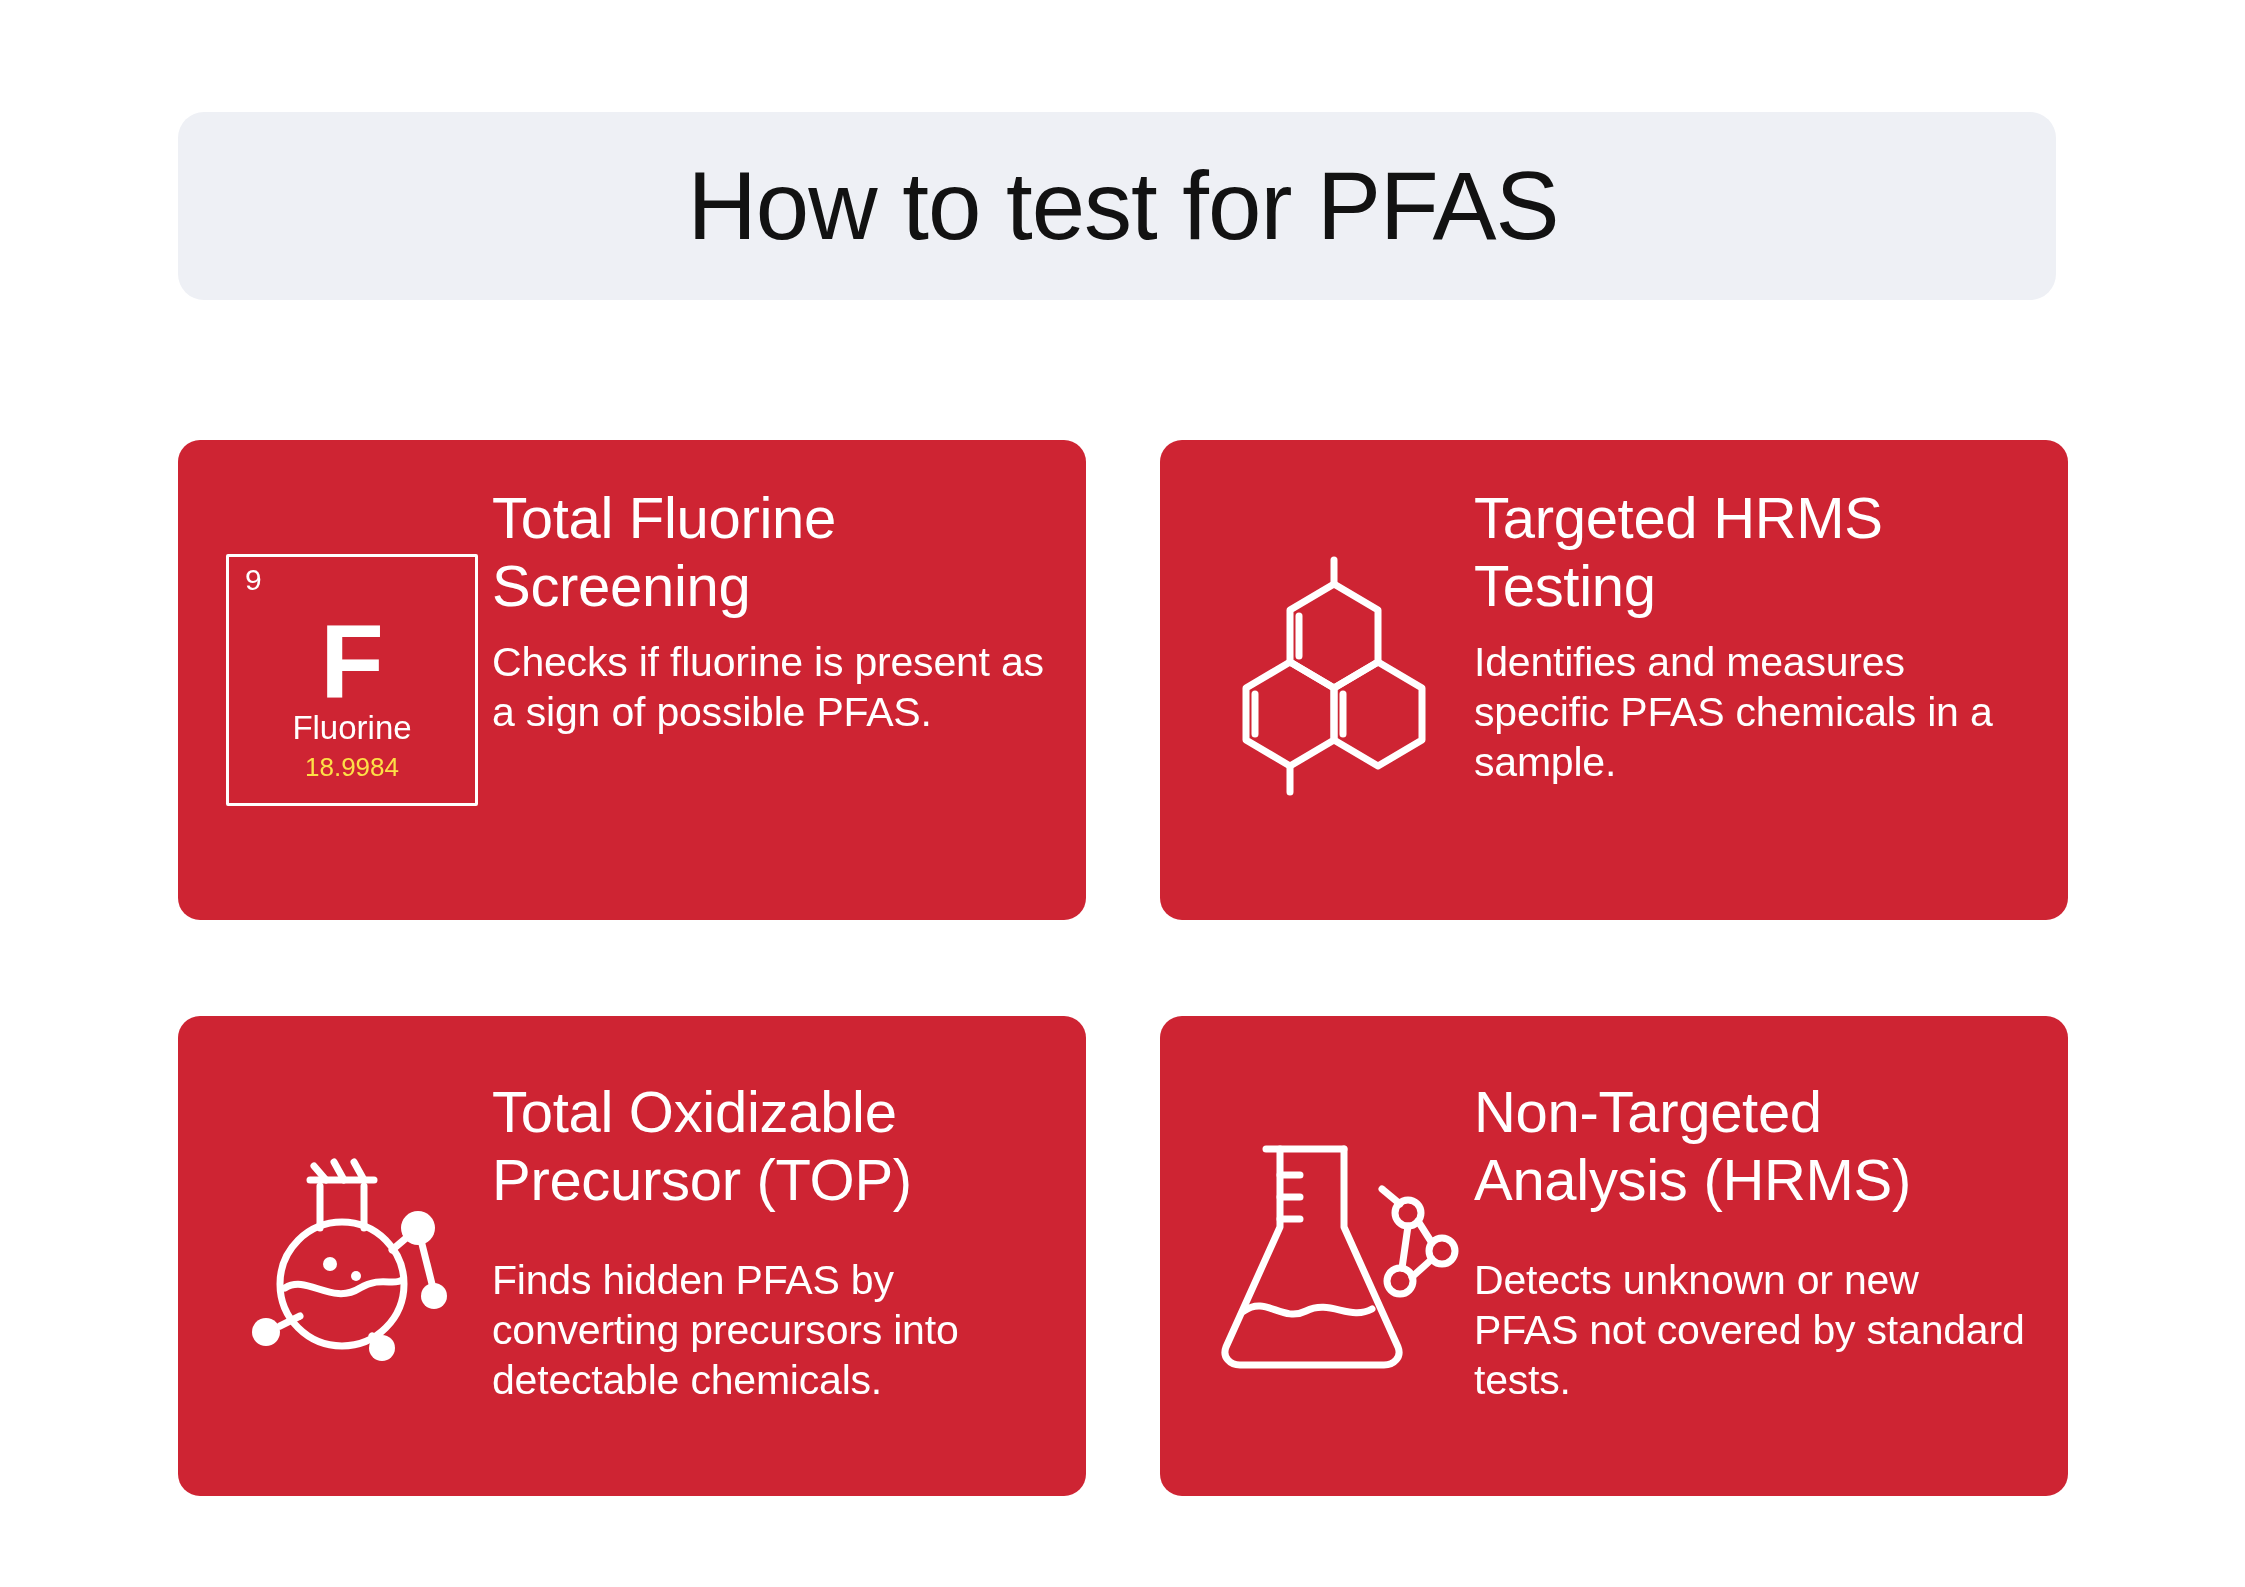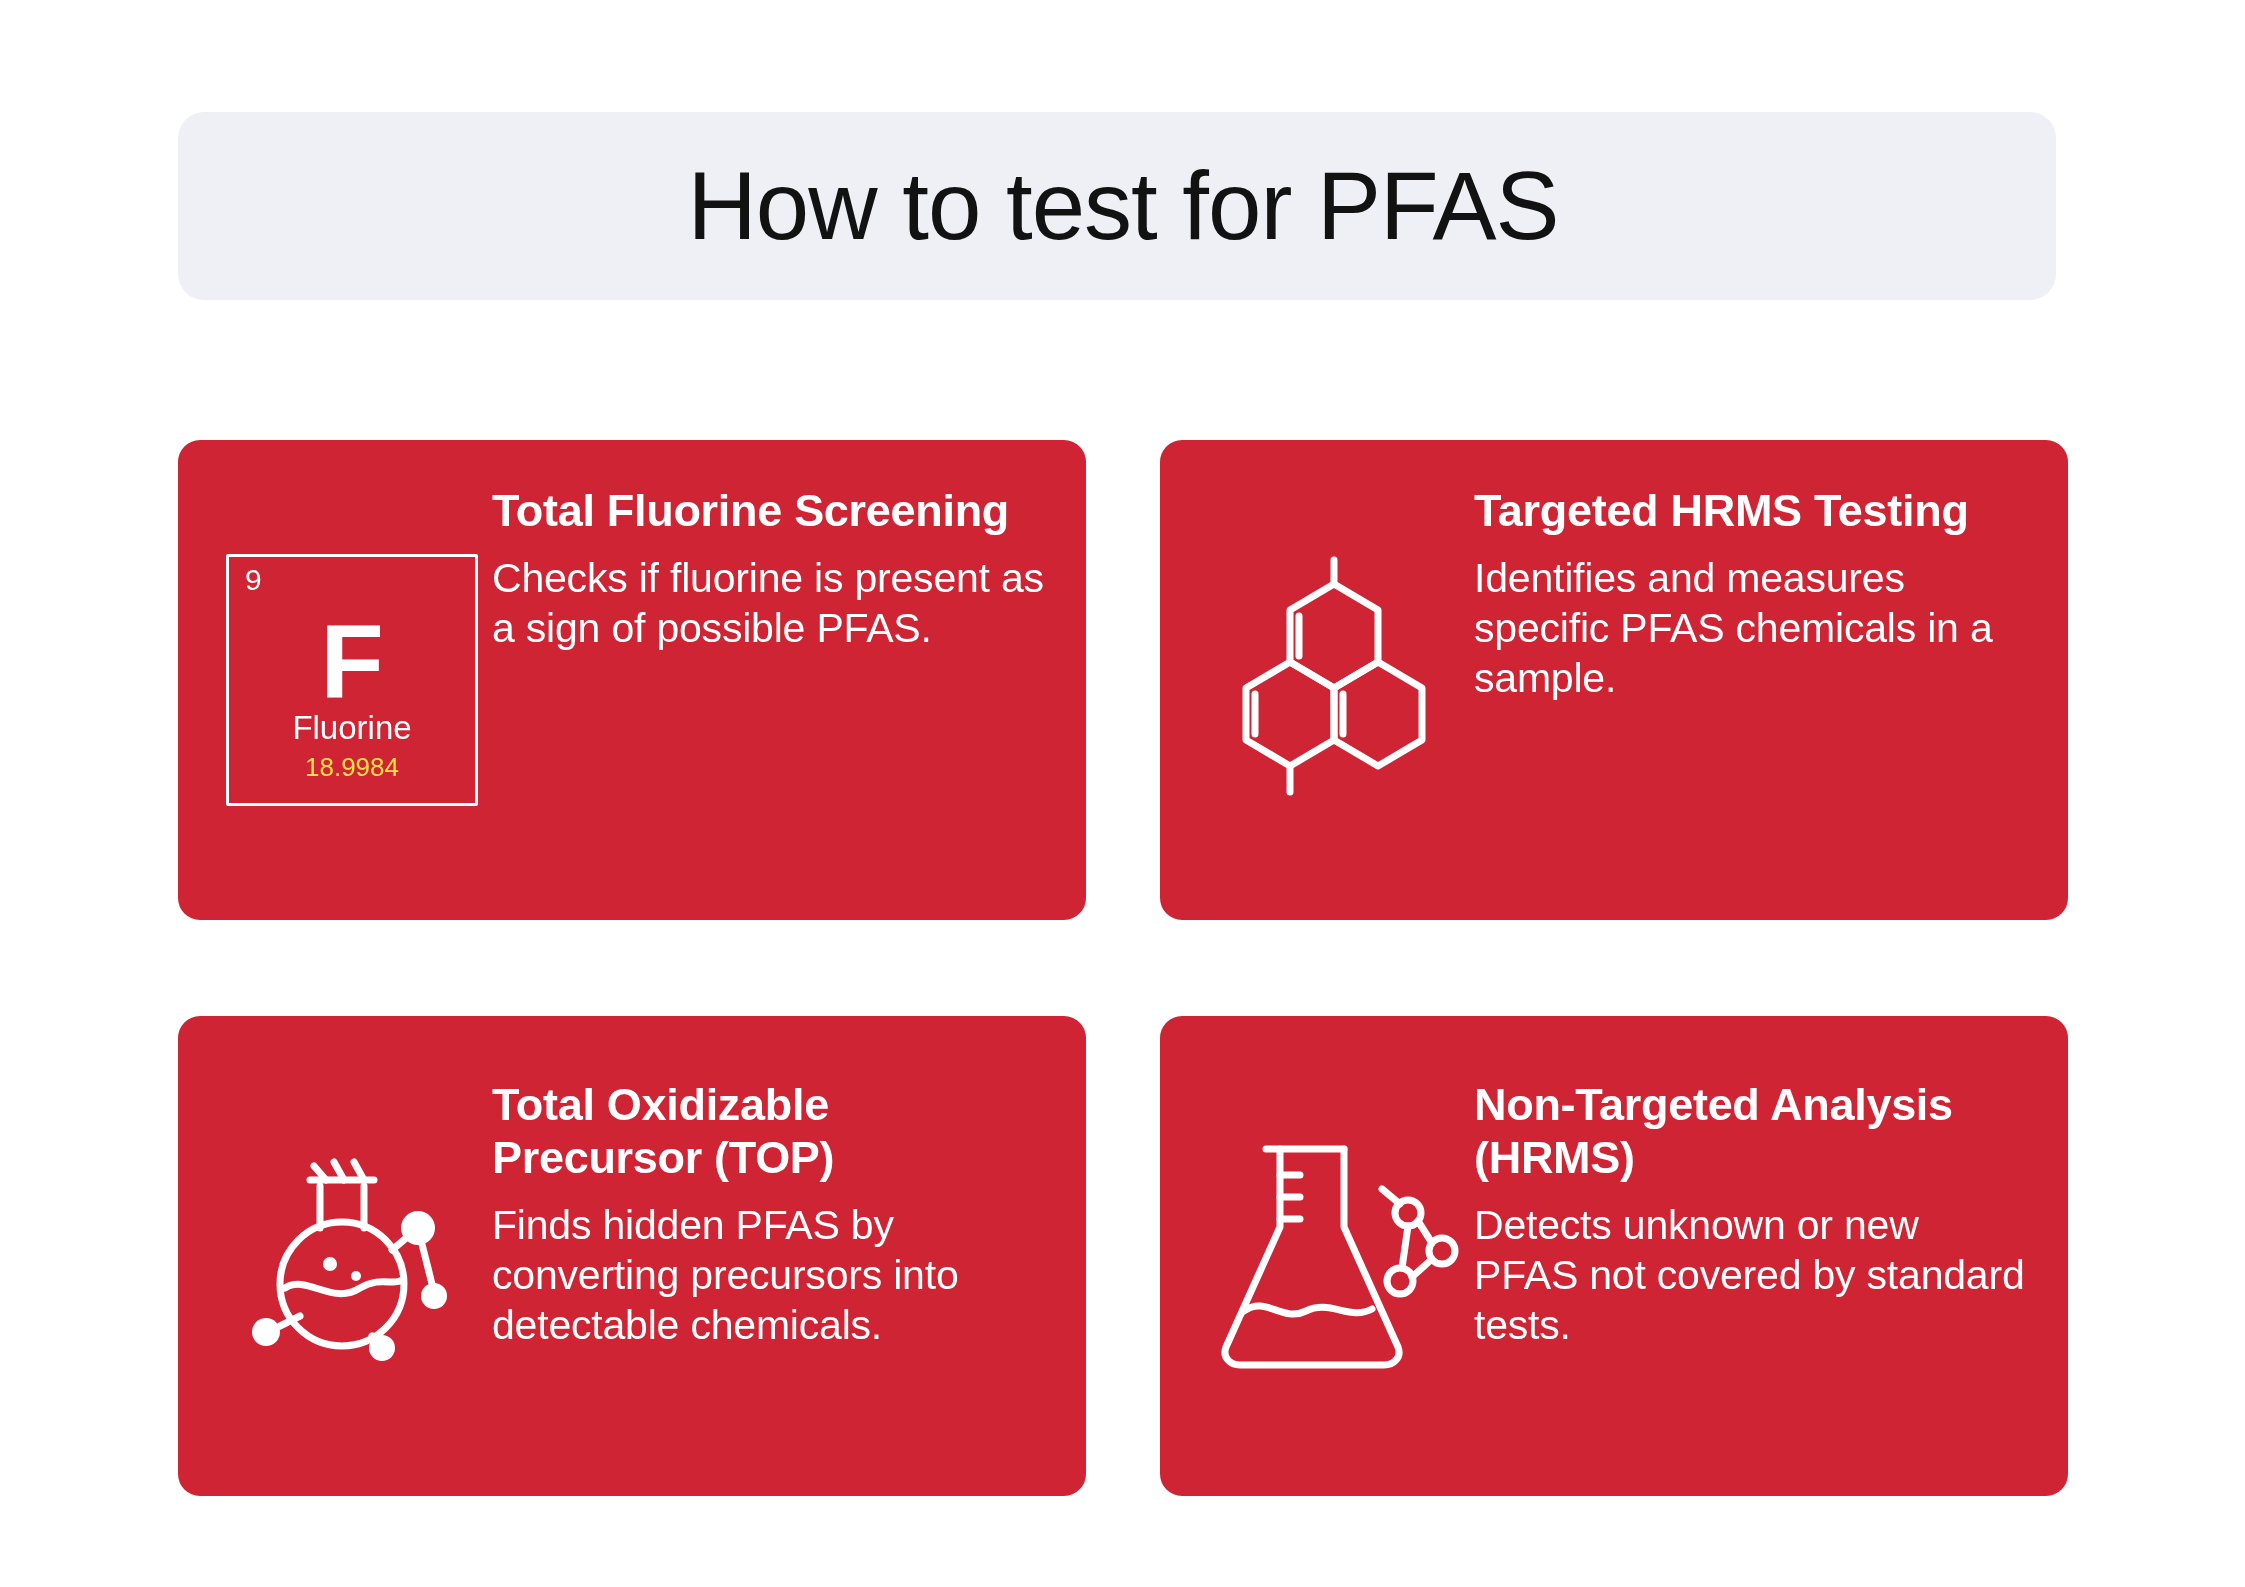--- a/index.html
+++ b/index.html
@@ -84,8 +84,8 @@
     padding-top: 10px;
   }
   .card-title {
-    font-size: 45px;
-    font-weight: bold;
+    font-size: 58px;
+    font-weight: normal;
     line-height: 1.18;
     margin: 0 0 16px 0;
     letter-spacing: -0.3px;

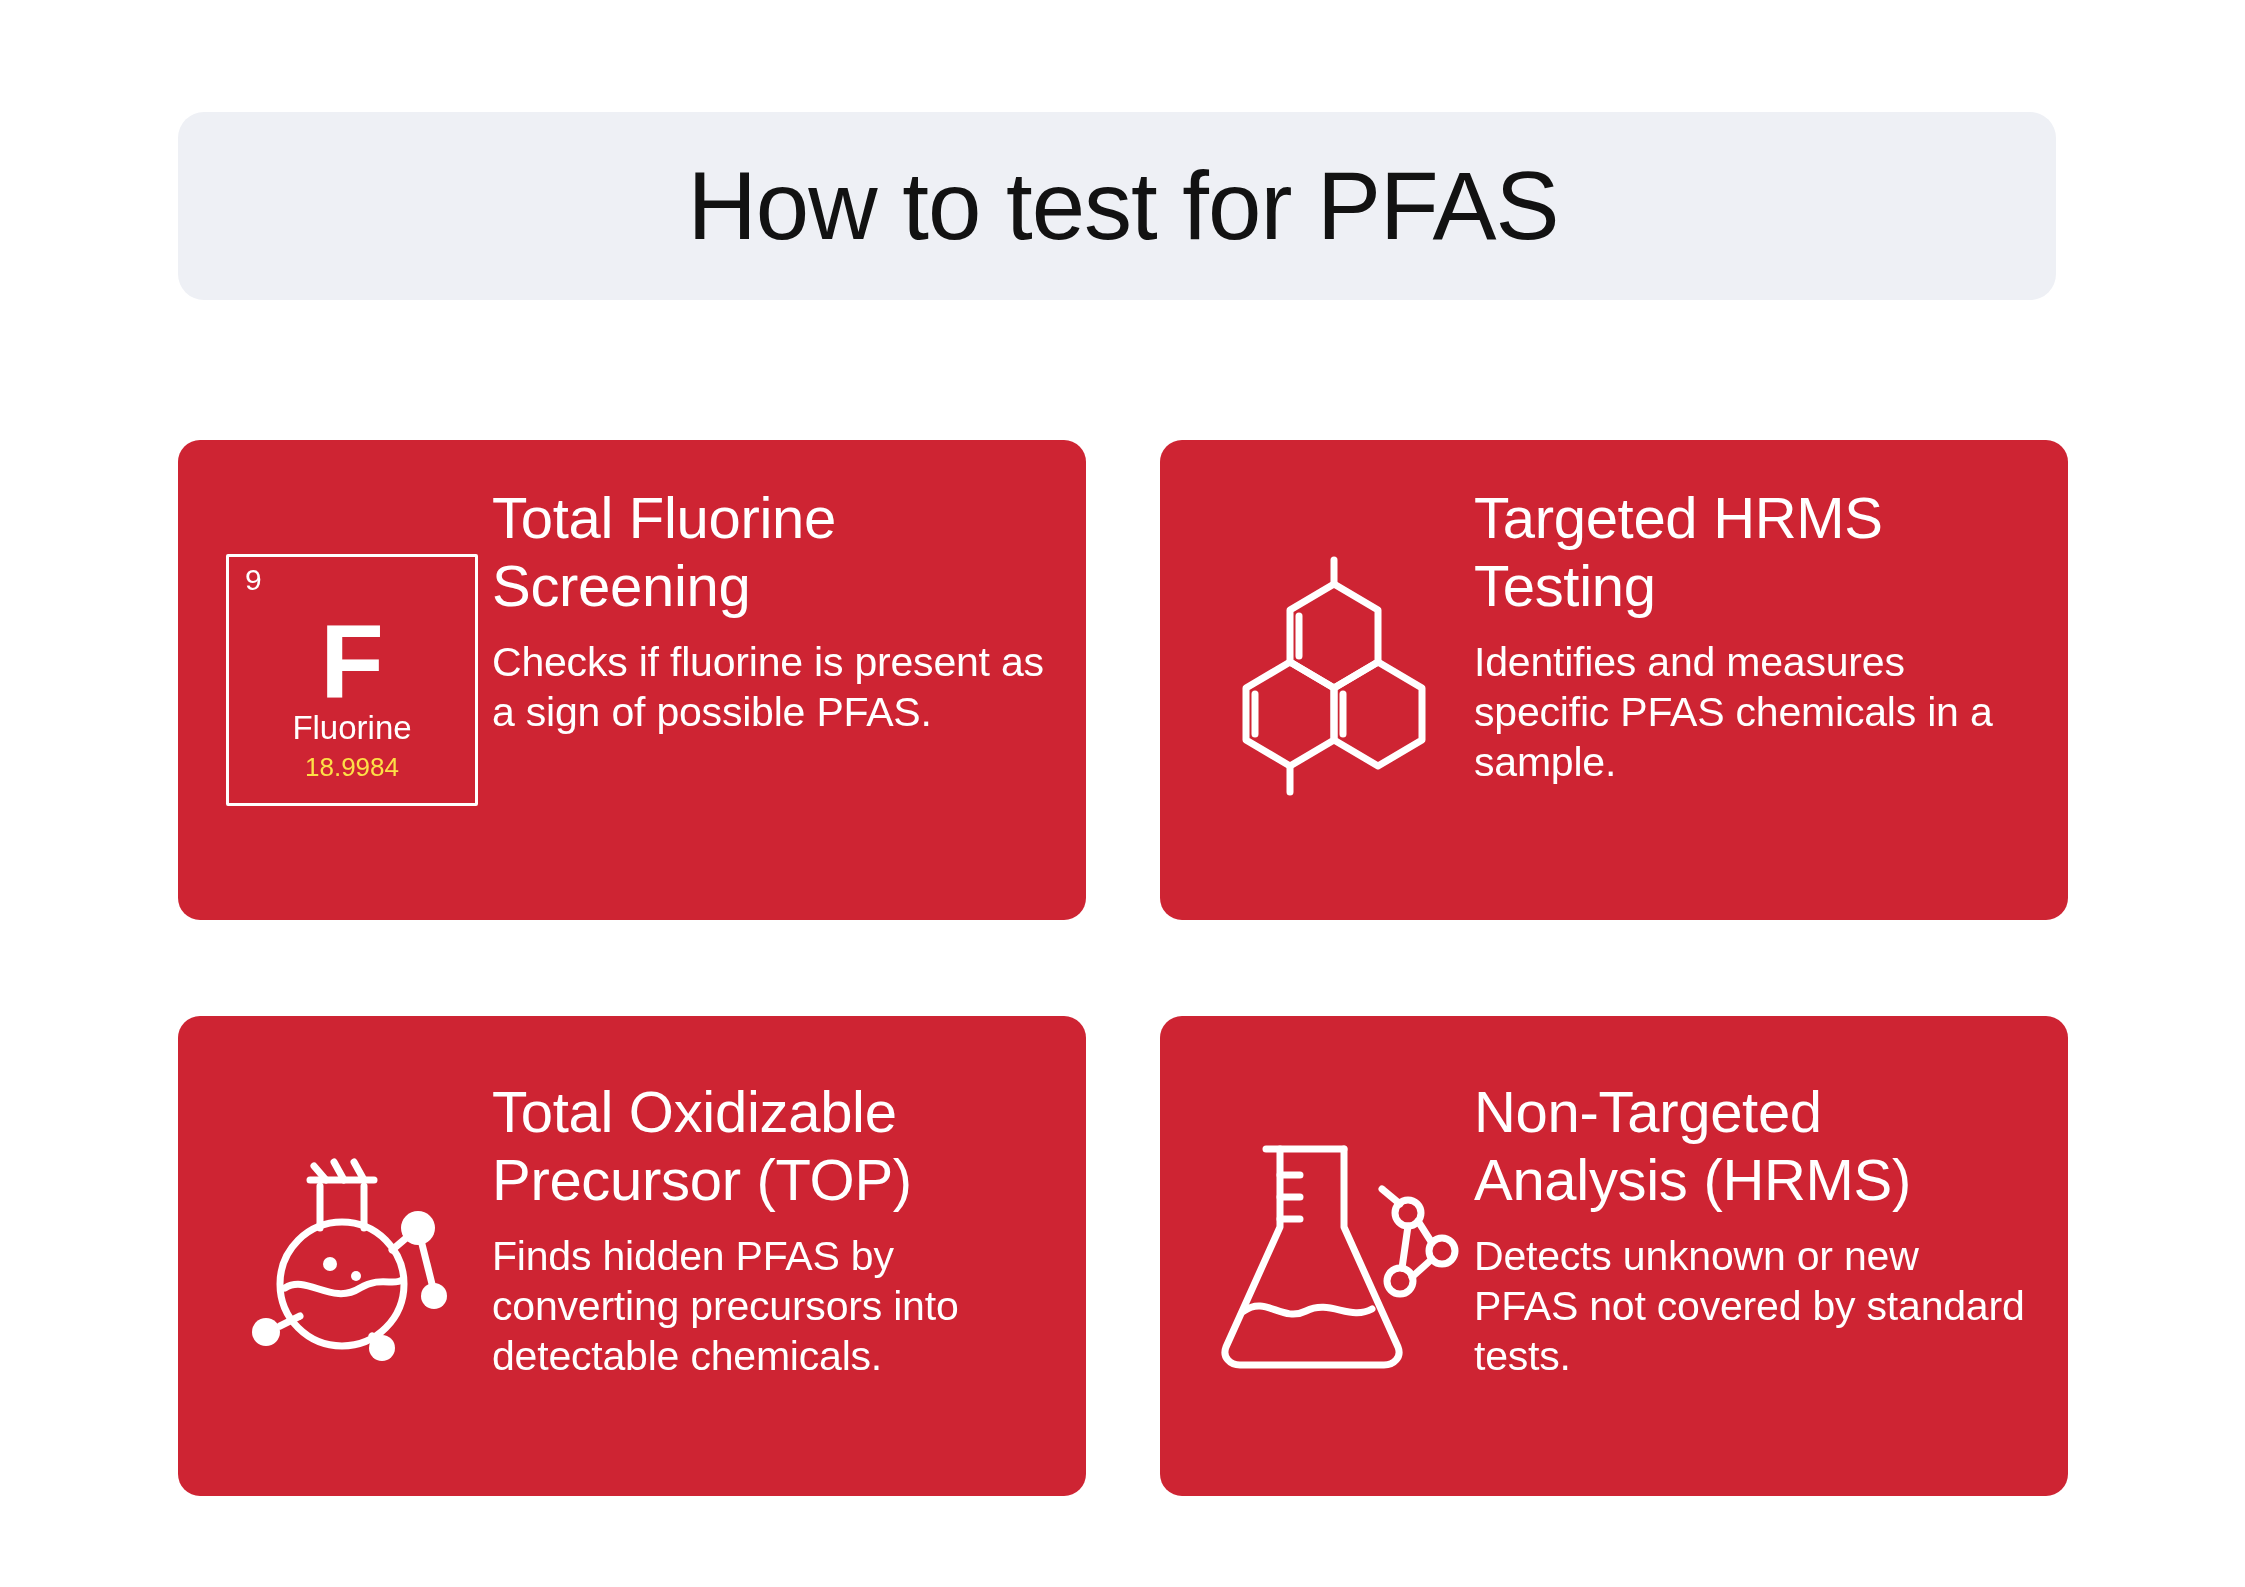--- a/index.html
+++ b/index.html
@@ -99,7 +99,7 @@
   }
 
   
-  .card.row2 .card-body { justify-content: flex-start; padding-top: 28px; }
+  .card.row2 .card-body { justify-content: flex-start; padding-top: 28px; gap: 24px; }
 
   
   .element-tile {

